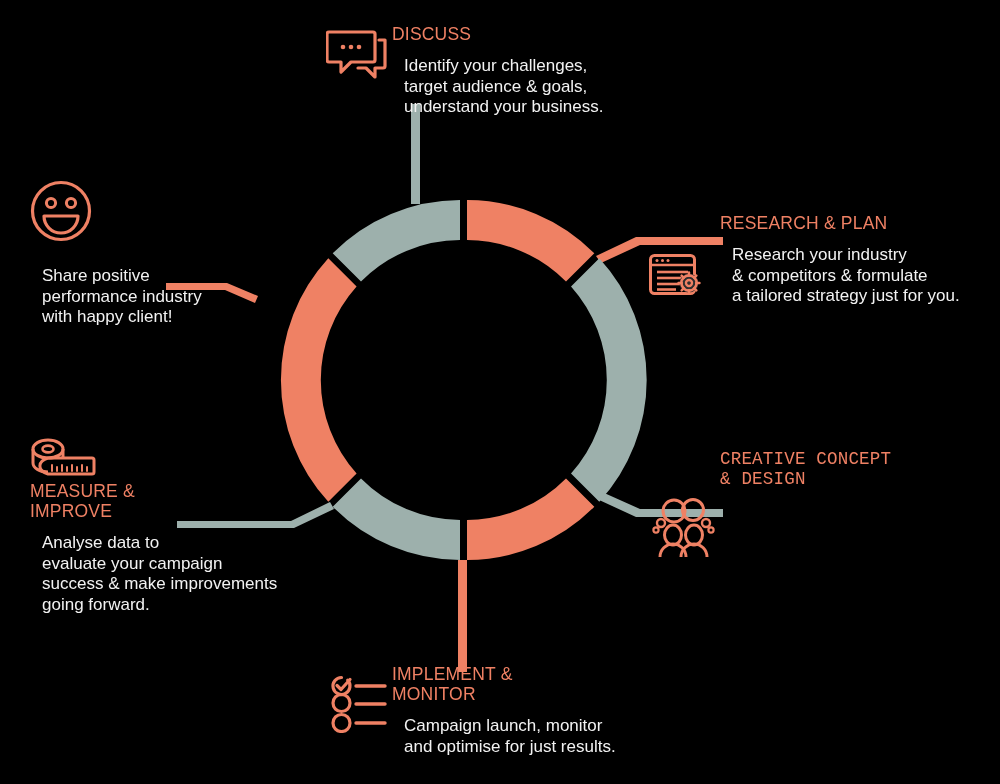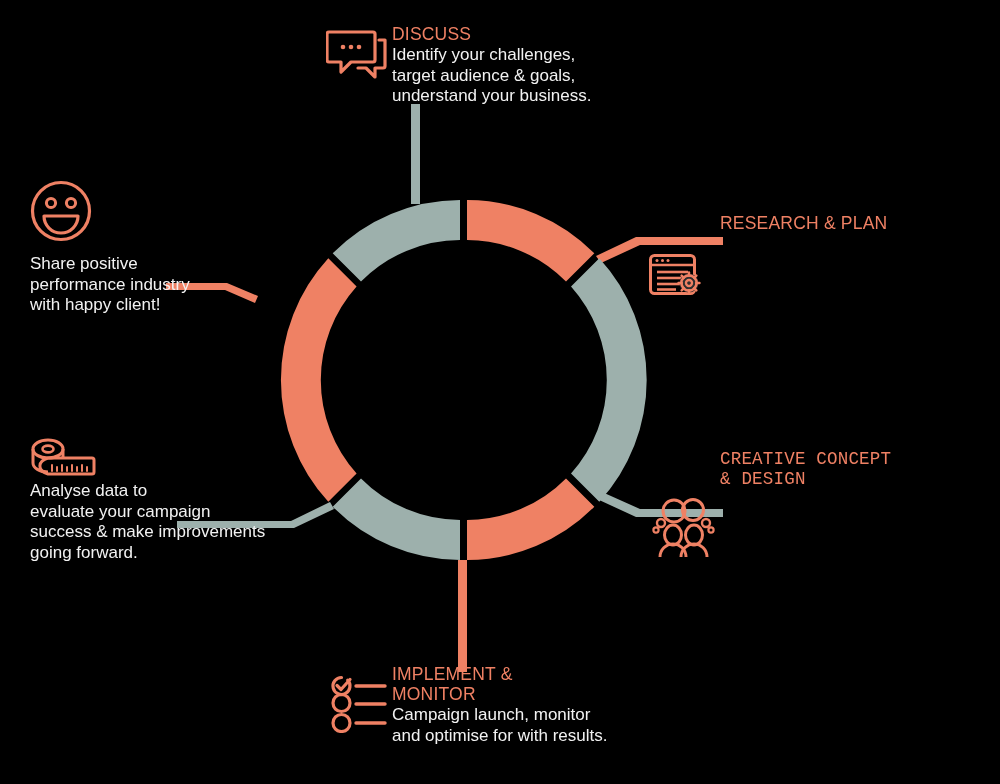--- a/index.html
+++ b/index.html
@@ -45,7 +45,7 @@
     color: #f2f2f2;
     font-size: 17px;
     line-height: 20.5px;
-    margin: 0;
+    margin: 12px;
     white-space: pre-line;
     font-weight: 400;
   }

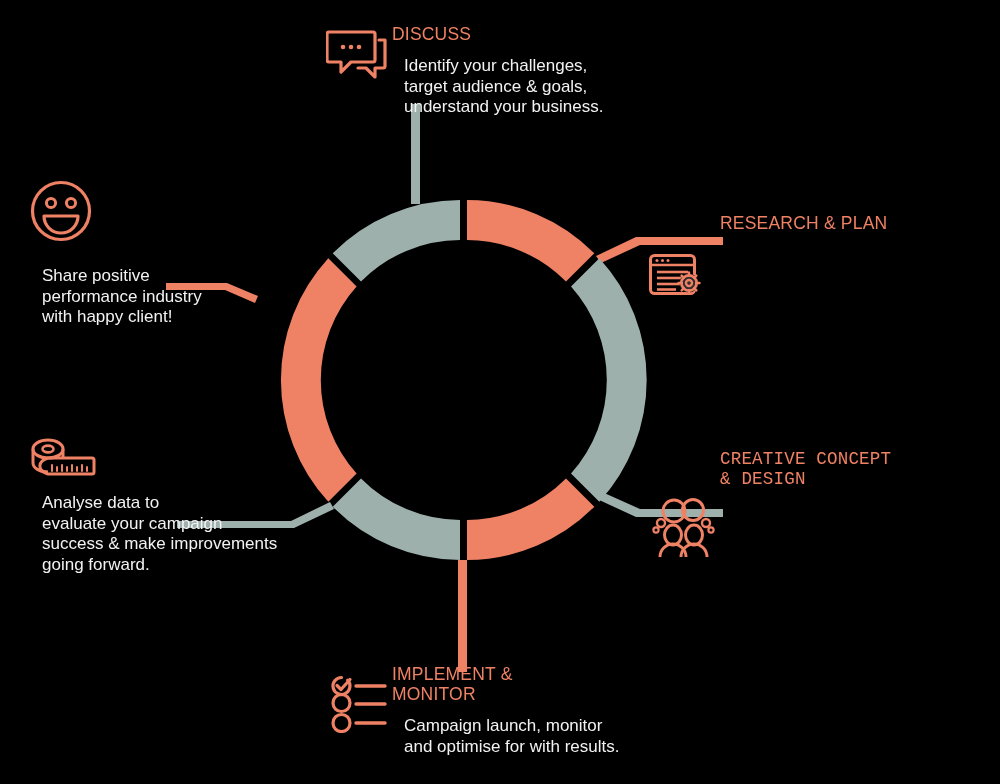--- a/index.html
+++ b/index.html
@@ -157,6 +157,9 @@
   </div>
   <div class="block" style="left:720px; top:213px; width:275px;text-decoration:underline;">
     <p class="heading">RESEARCH &amp; PLAN</p>
+    <p class="body-text">Research your industry
+&amp; competitors &amp; formulate
+a tailored strategy just for you.</p>
   </div>
 
   <div class="icon" style="left:650px; top:497px;">

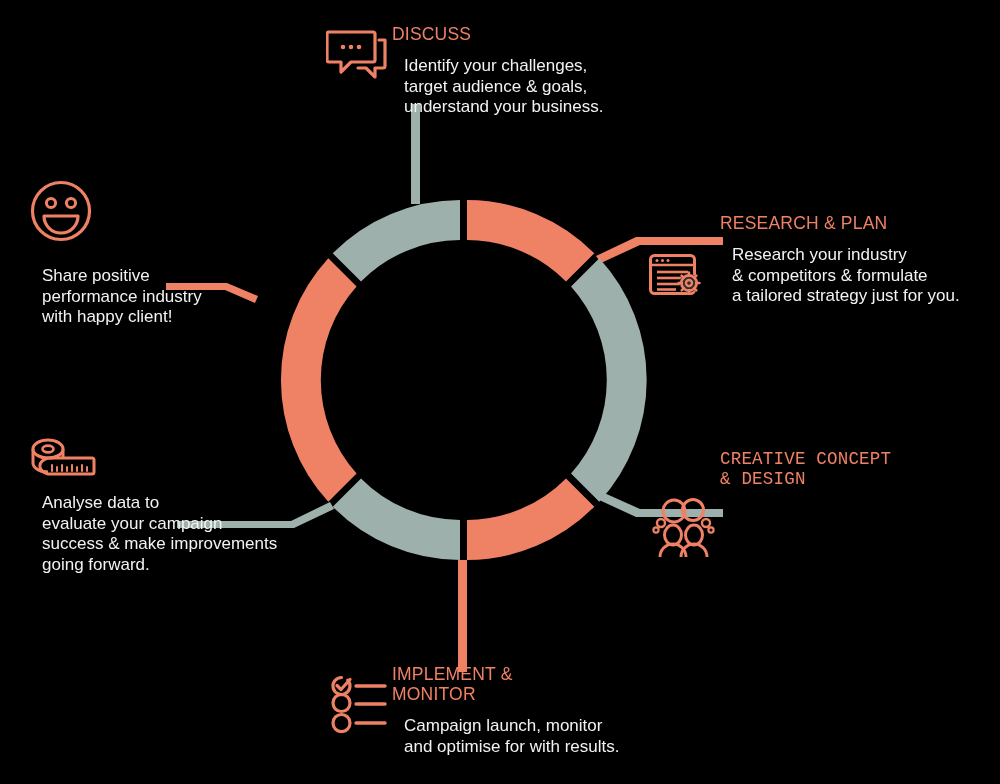--- a/index.html
+++ b/index.html
@@ -219,6 +219,8 @@
     </svg>
   </div>
   <div class="block" style="left:30px; top:481px; width:300px;">
+    <p class="heading">MEASURE &amp;
+IMPROVE</p>
     <p class="body-text">Analyse data to
 evaluate your campaign
 success &amp; make improvements

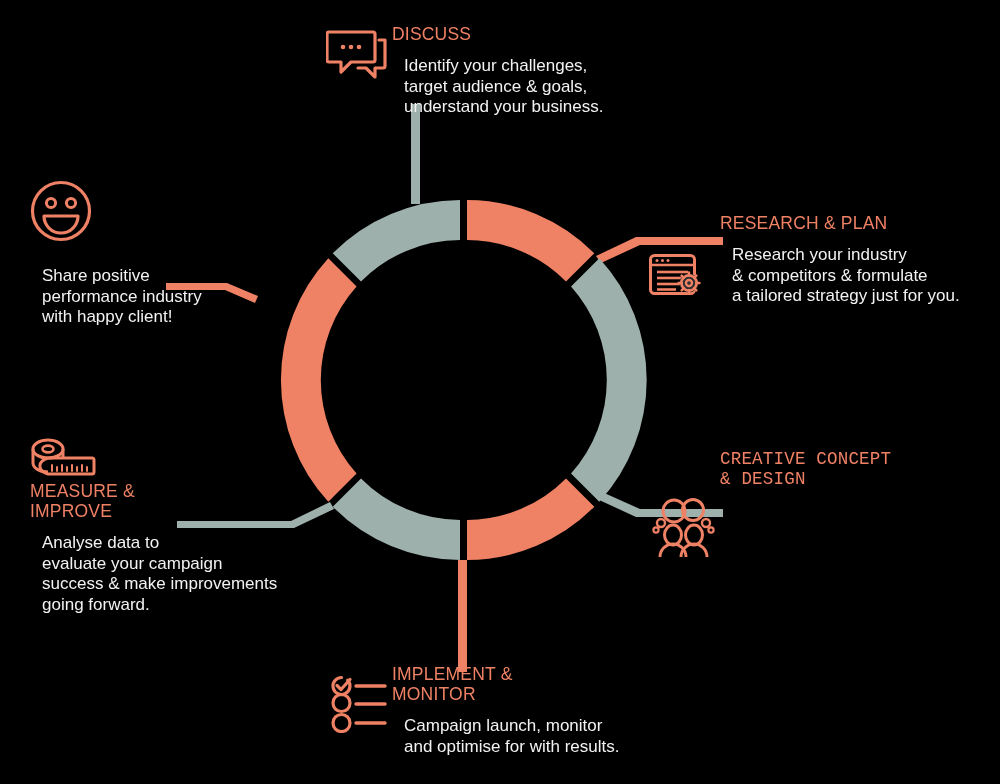--- a/index.html
+++ b/index.html
@@ -196,7 +196,7 @@
     <p class="heading">IMPLEMENT &amp;
 MONITOR</p>
     <p class="body-text">Campaign launch, monitor
-and optimise for with results.</p>
+and optimise for just results.</p>
   </div>
 
   <div class="icon" style="left:30px; top:437px;">

